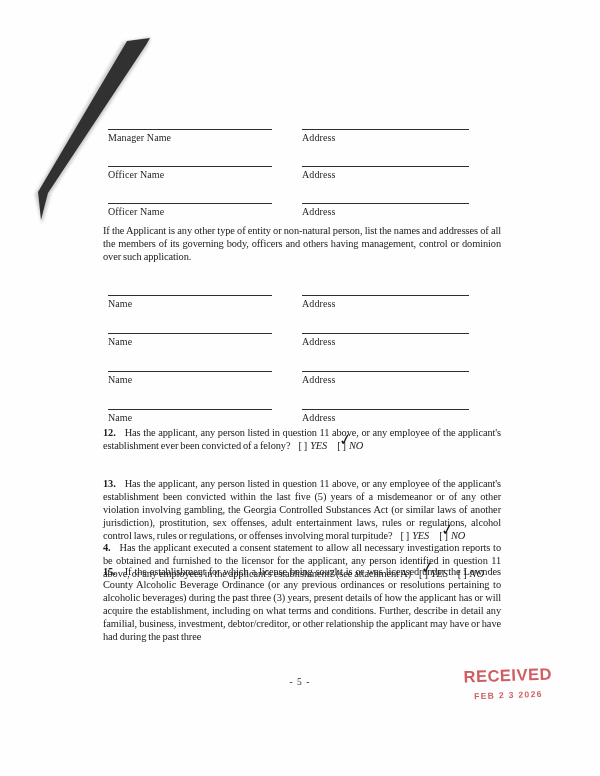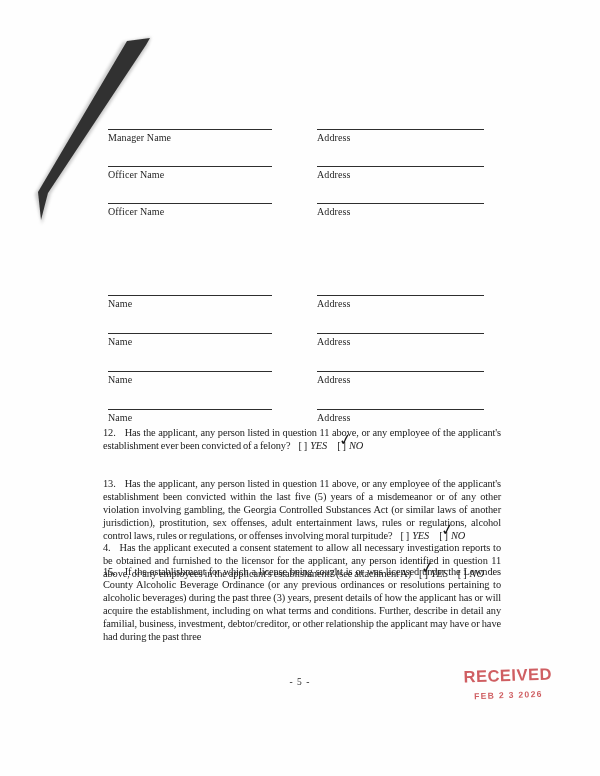--- a/index.html
+++ b/index.html
@@ -12,7 +12,7 @@
 
   
   .fgroup { position:absolute; left:108px; width:376px; }
-  .frow { display:flex; justify-content:space-between; }
+  .frow { display:flex; justify-content:flex-start; }
   .fgroup-top .frow { height:37px; }
   .fgroup-members .frow { height:38px; }
   .fcell-left  { width:164px; }

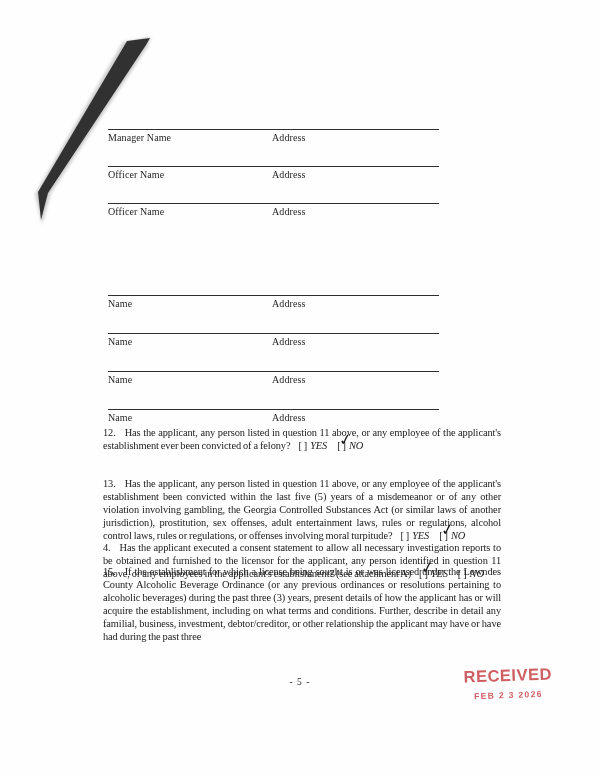--- a/index.html
+++ b/index.html
@@ -16,7 +16,7 @@
   .fgroup-top .frow { height:37px; }
   .fgroup-members .frow { height:38px; }
   .fcell-left  { width:164px; }
-  .fcell-right { width:167px; }
+  .fcell-right { width:167px;margin-left:30px; }
   .fline { border-top:1.4px solid #2e2e2e; height:0; }
   .flabel { font-size:10px; padding-top:2px; color:#1f1f1f; letter-spacing:0.1px; }
 

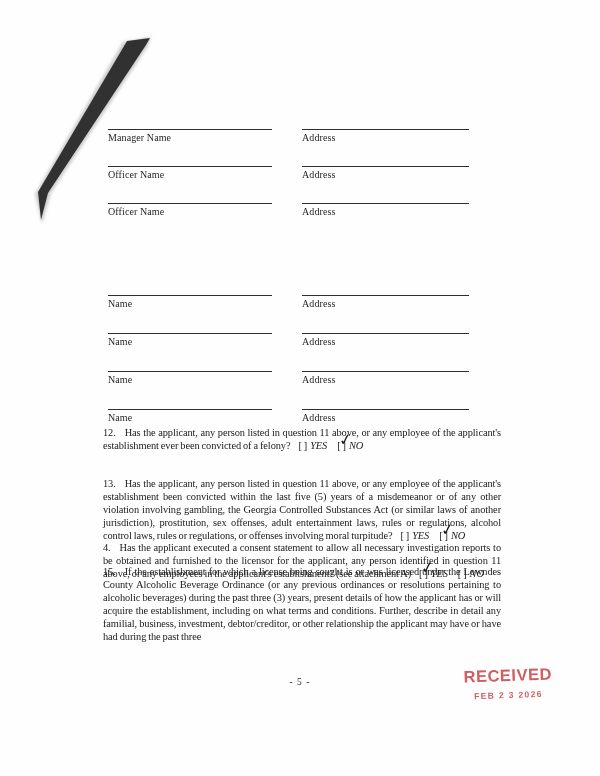--- a/index.html
+++ b/index.html
@@ -102,6 +102,7 @@
     </div>
   </div>
 
+  <p class="para" style="top:225px">If the Applicant is any other type of entity or non-natural person, list the names and addresses of all the members of its governing body, officers and others having management, control or dominion over such application.</p>
 
   <div class="fgroup fgroup-members" style="top:295px">
     <div class="frow">

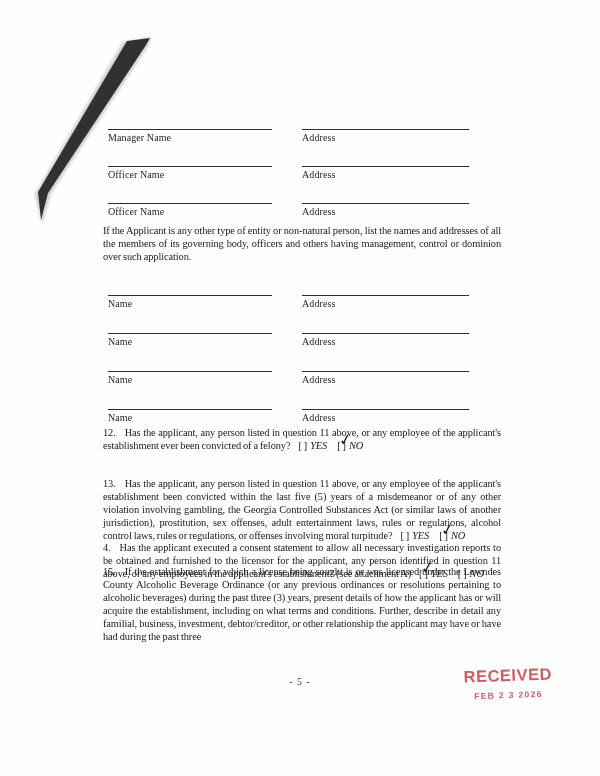--- a/index.html
+++ b/index.html
@@ -26,7 +26,7 @@
     font-size:10.4px; line-height:12.9px; text-align:justify;
     letter-spacing:-0.1px; word-spacing:-0.5px; color:#212121;
   }
-  .qnum { margin-right:9px; }
+  .qnum { margin-right:9px;font-weight:bold; }
   .opts { white-space:nowrap; }
   .cb { position:relative; display:inline-block; white-space:nowrap; margin:0 3px 0 6px; }
   .optlabel { margin-right:2px;font-style:italic; }

